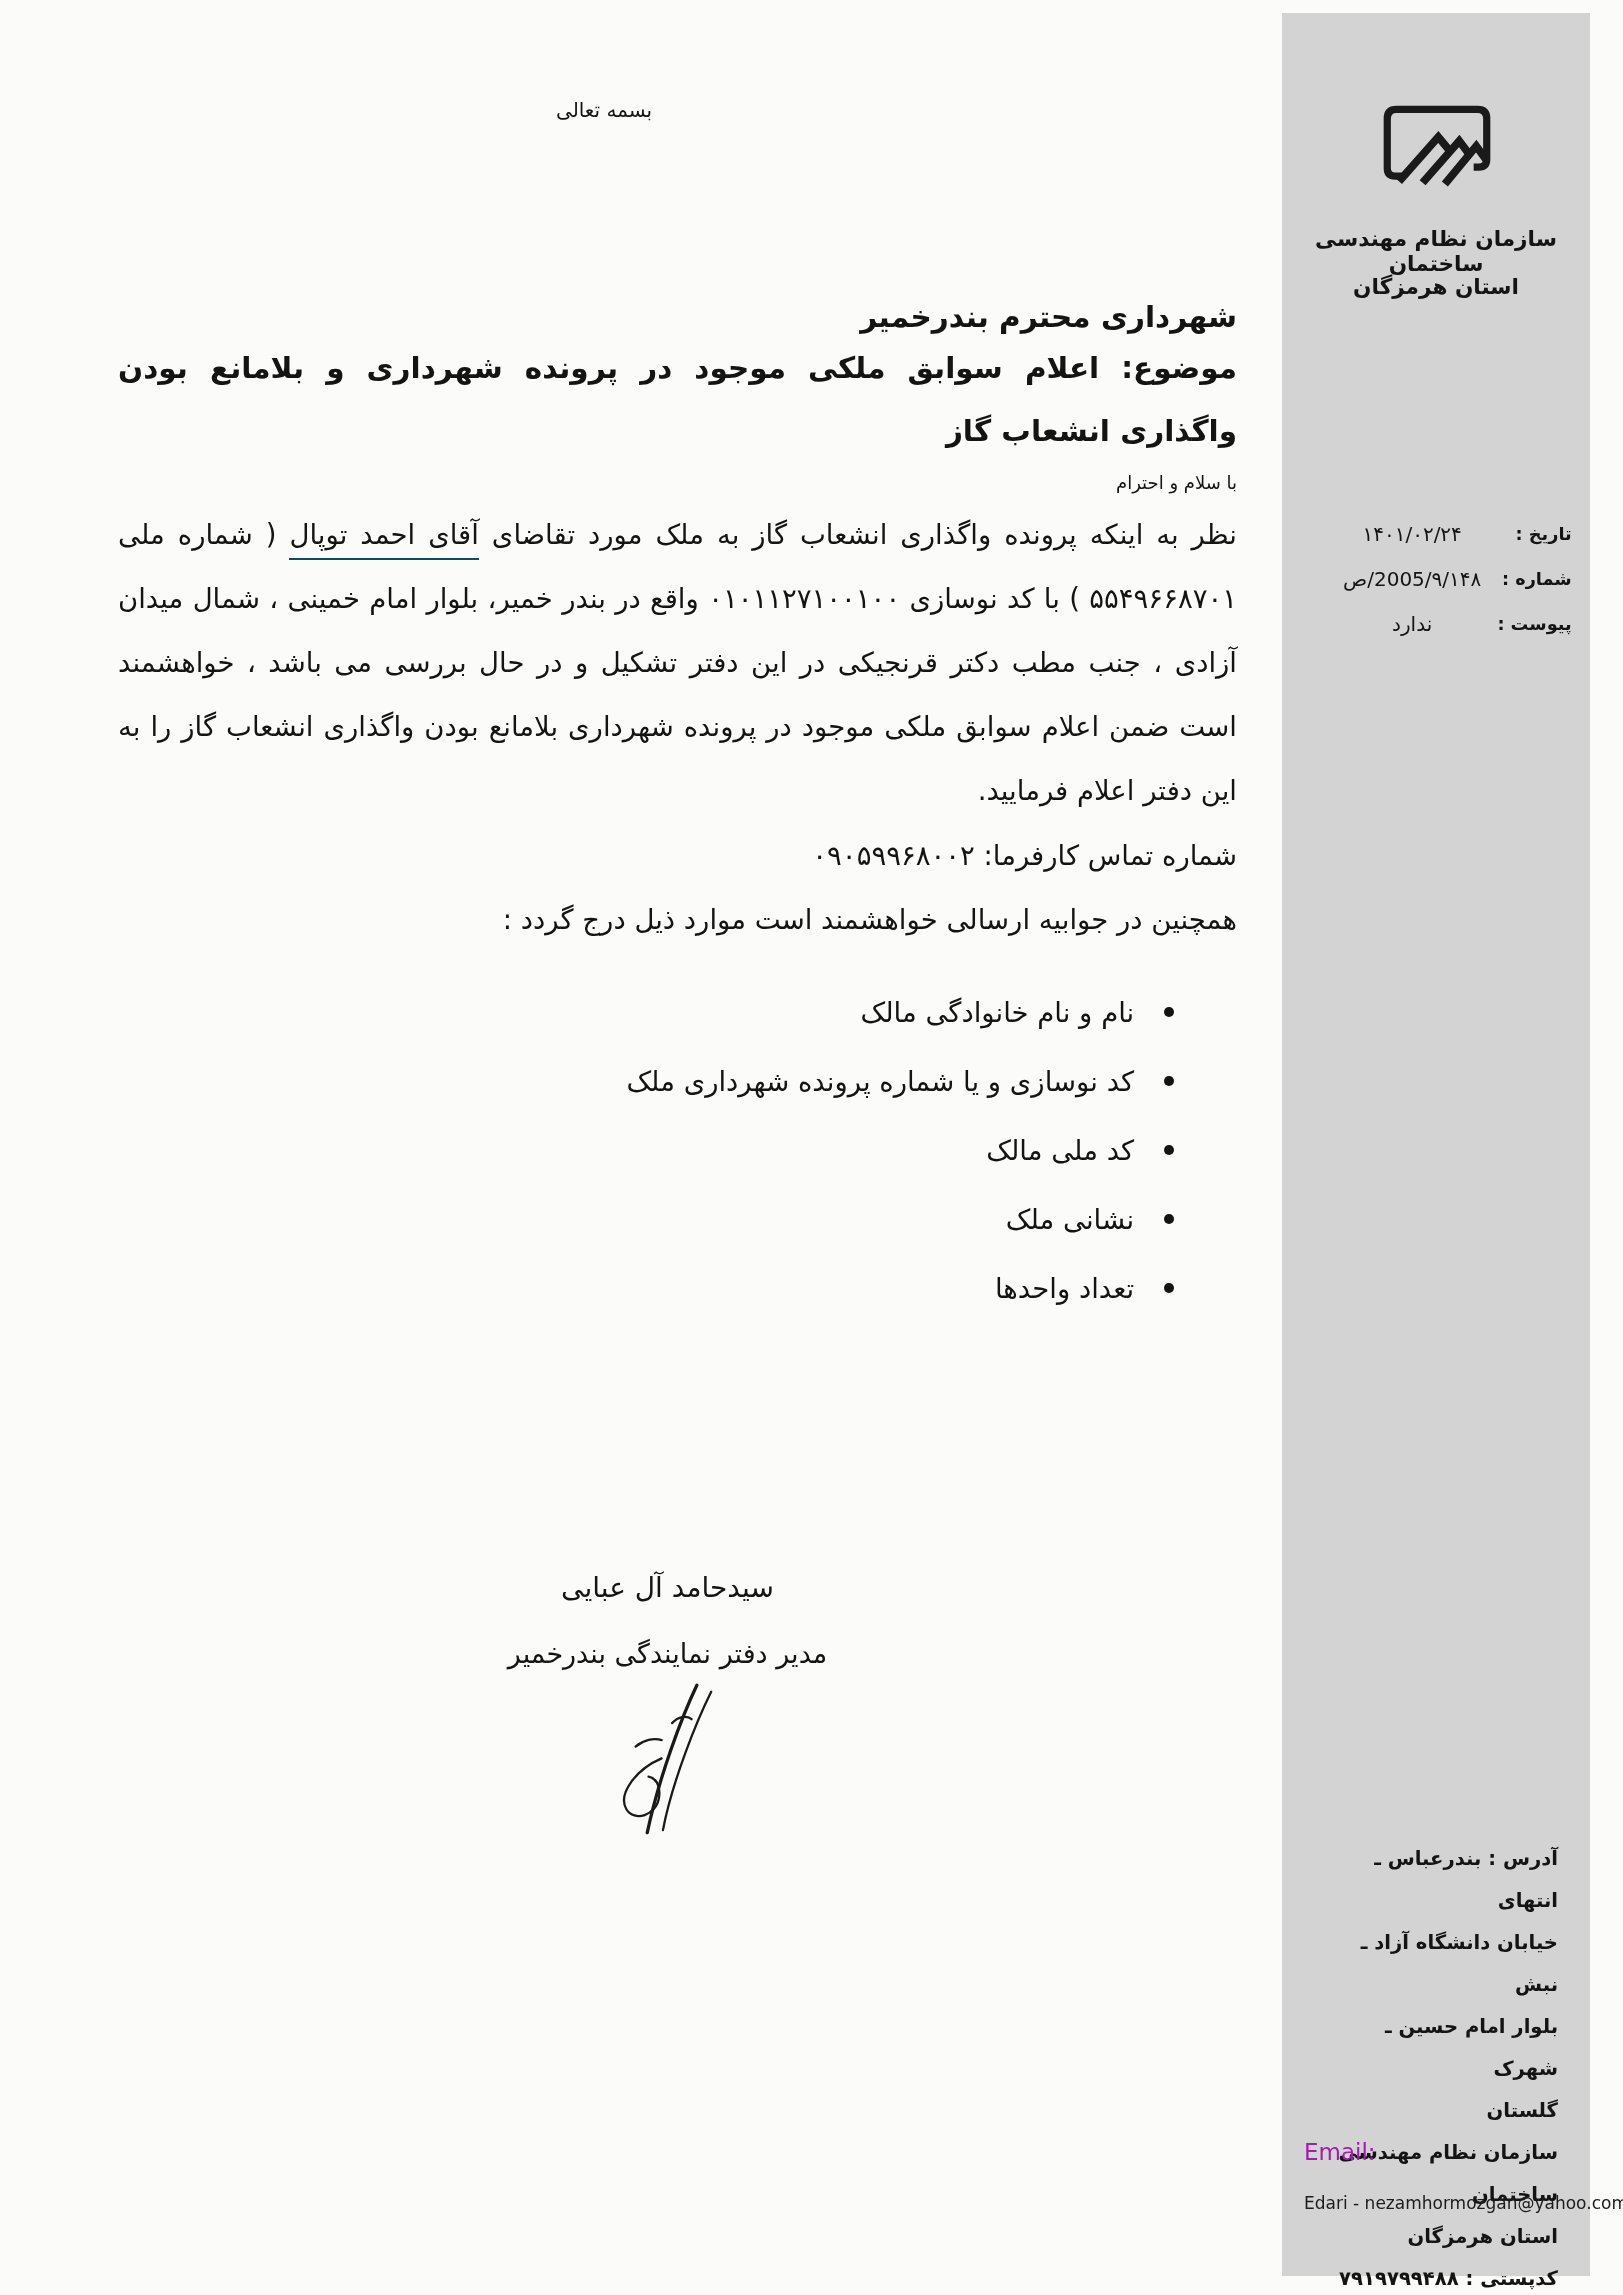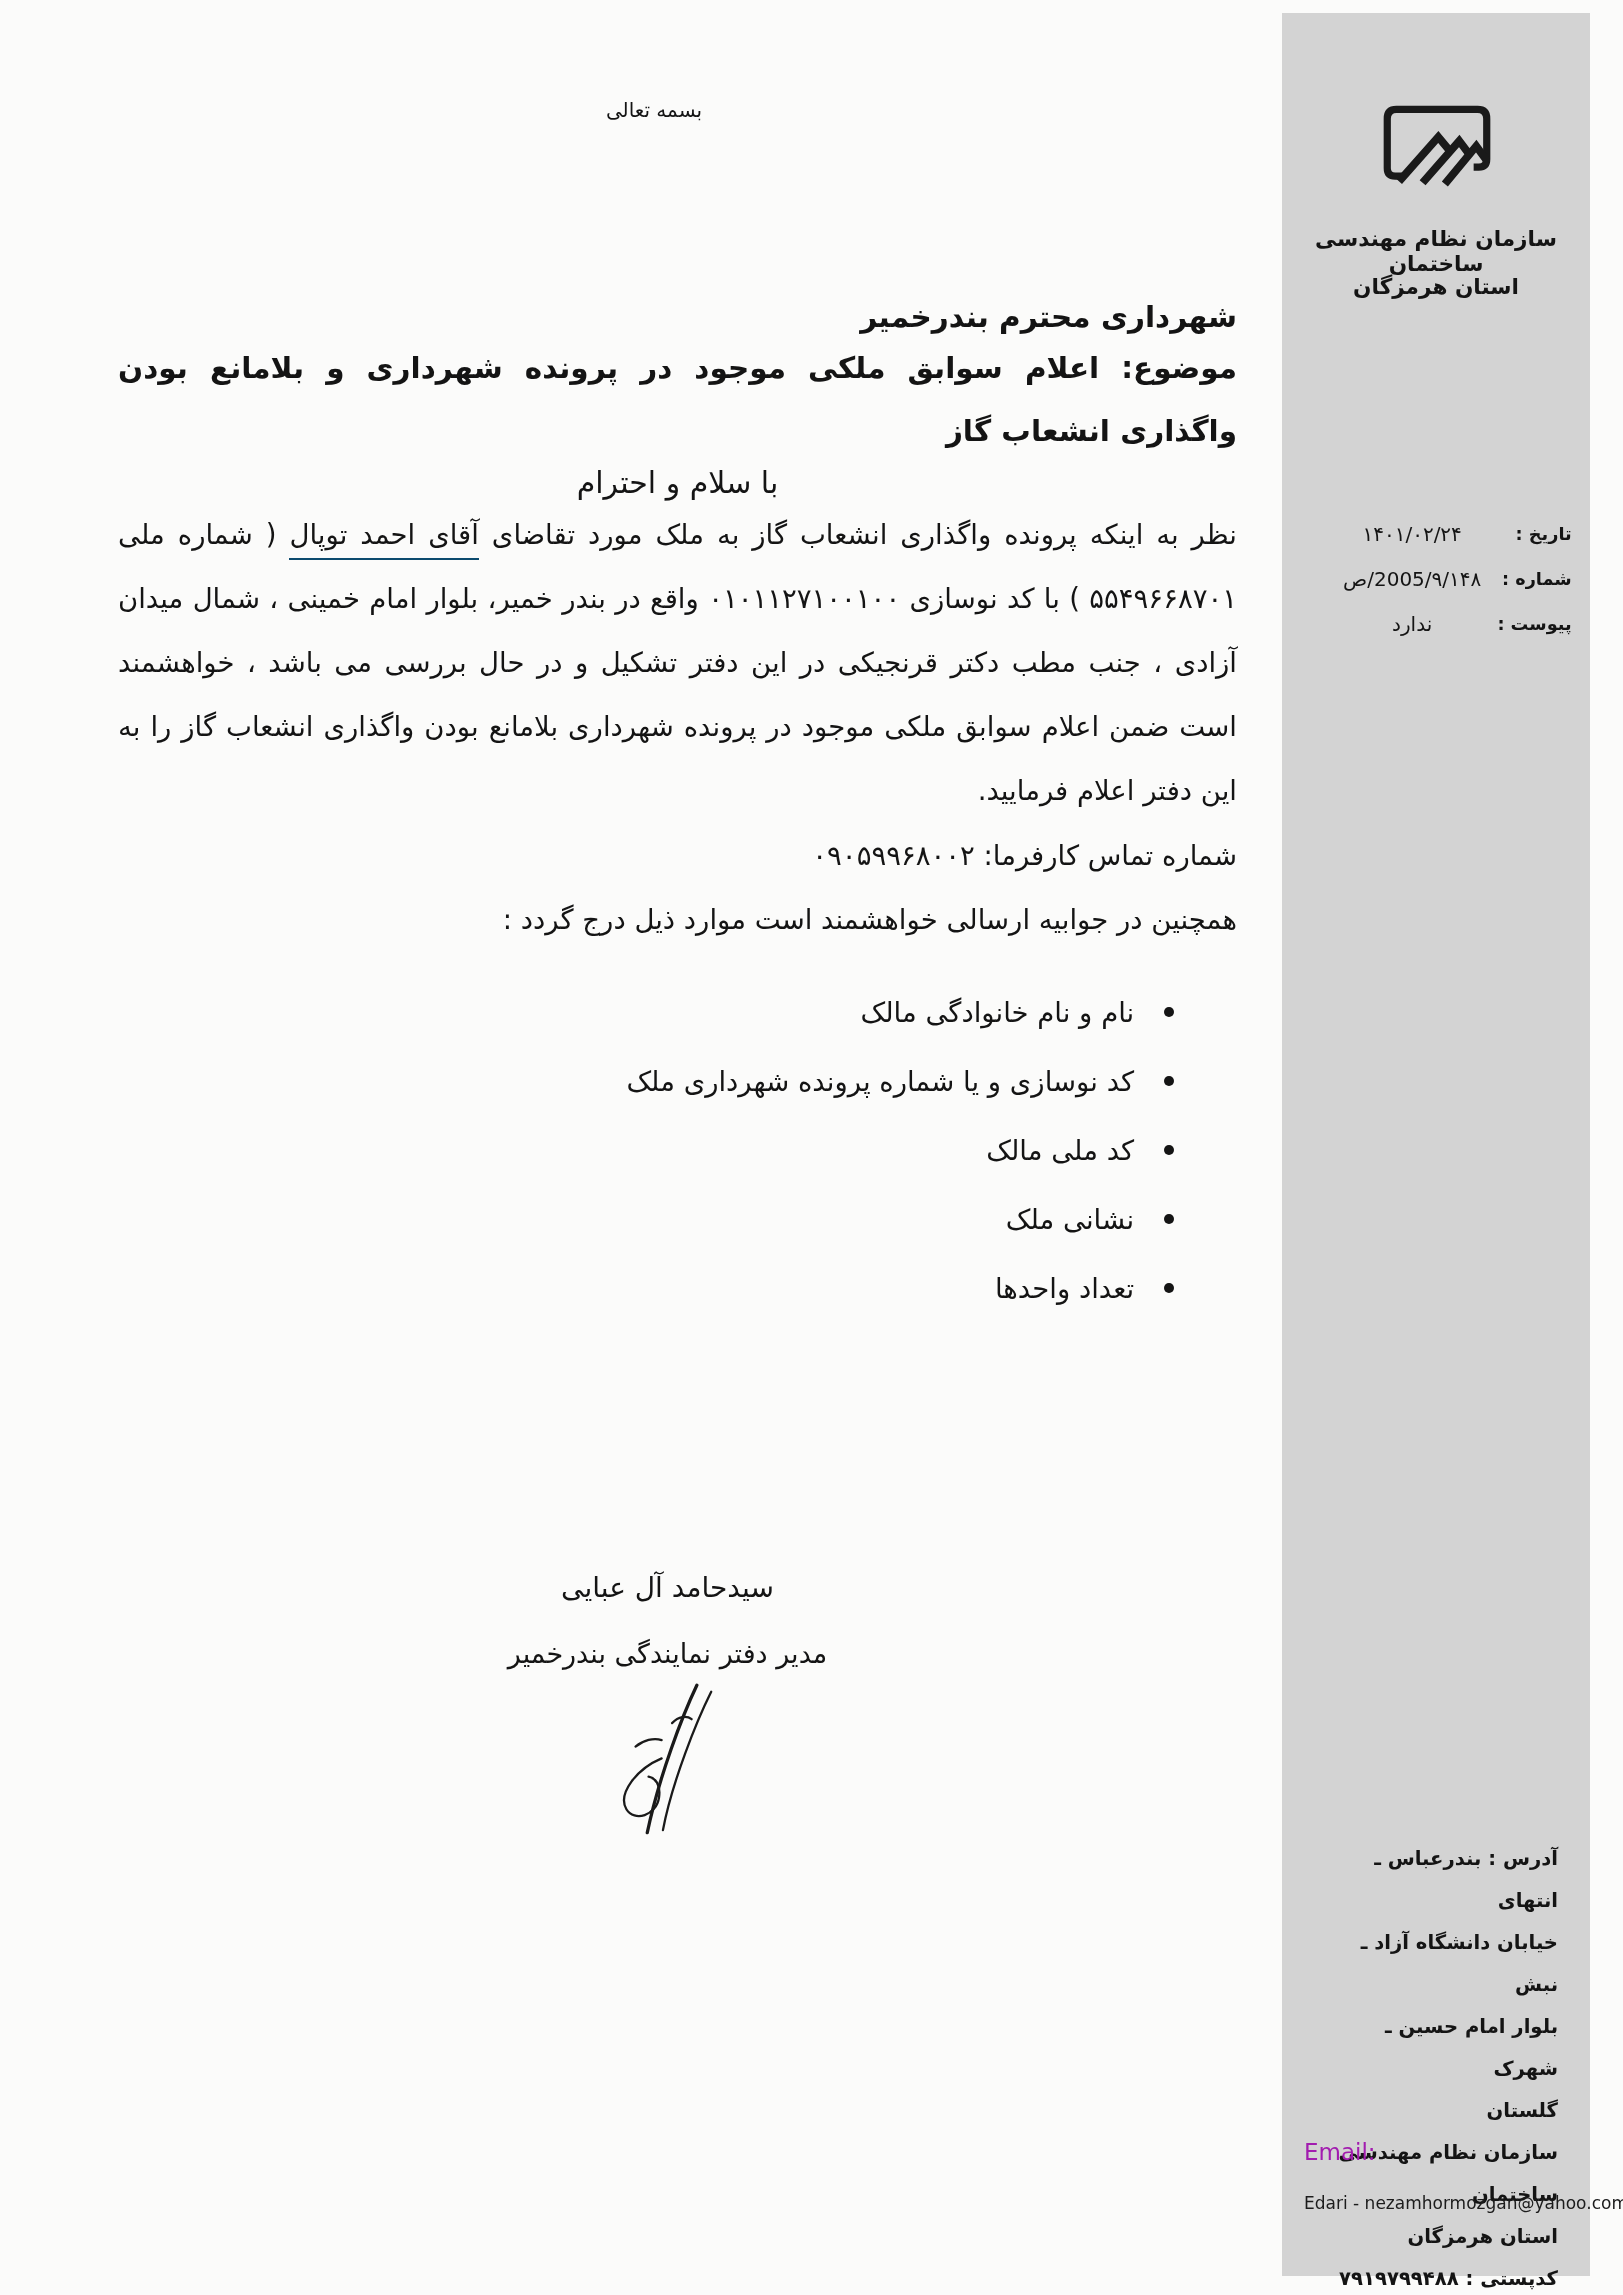--- a/index.html
+++ b/index.html
@@ -18,7 +18,7 @@
   .besmele {
     position: absolute;
     left: 556px; top: 98px; width: 196px;
-    text-align: center;
+    text-align: left;
     font-size: 20px;
   }
 

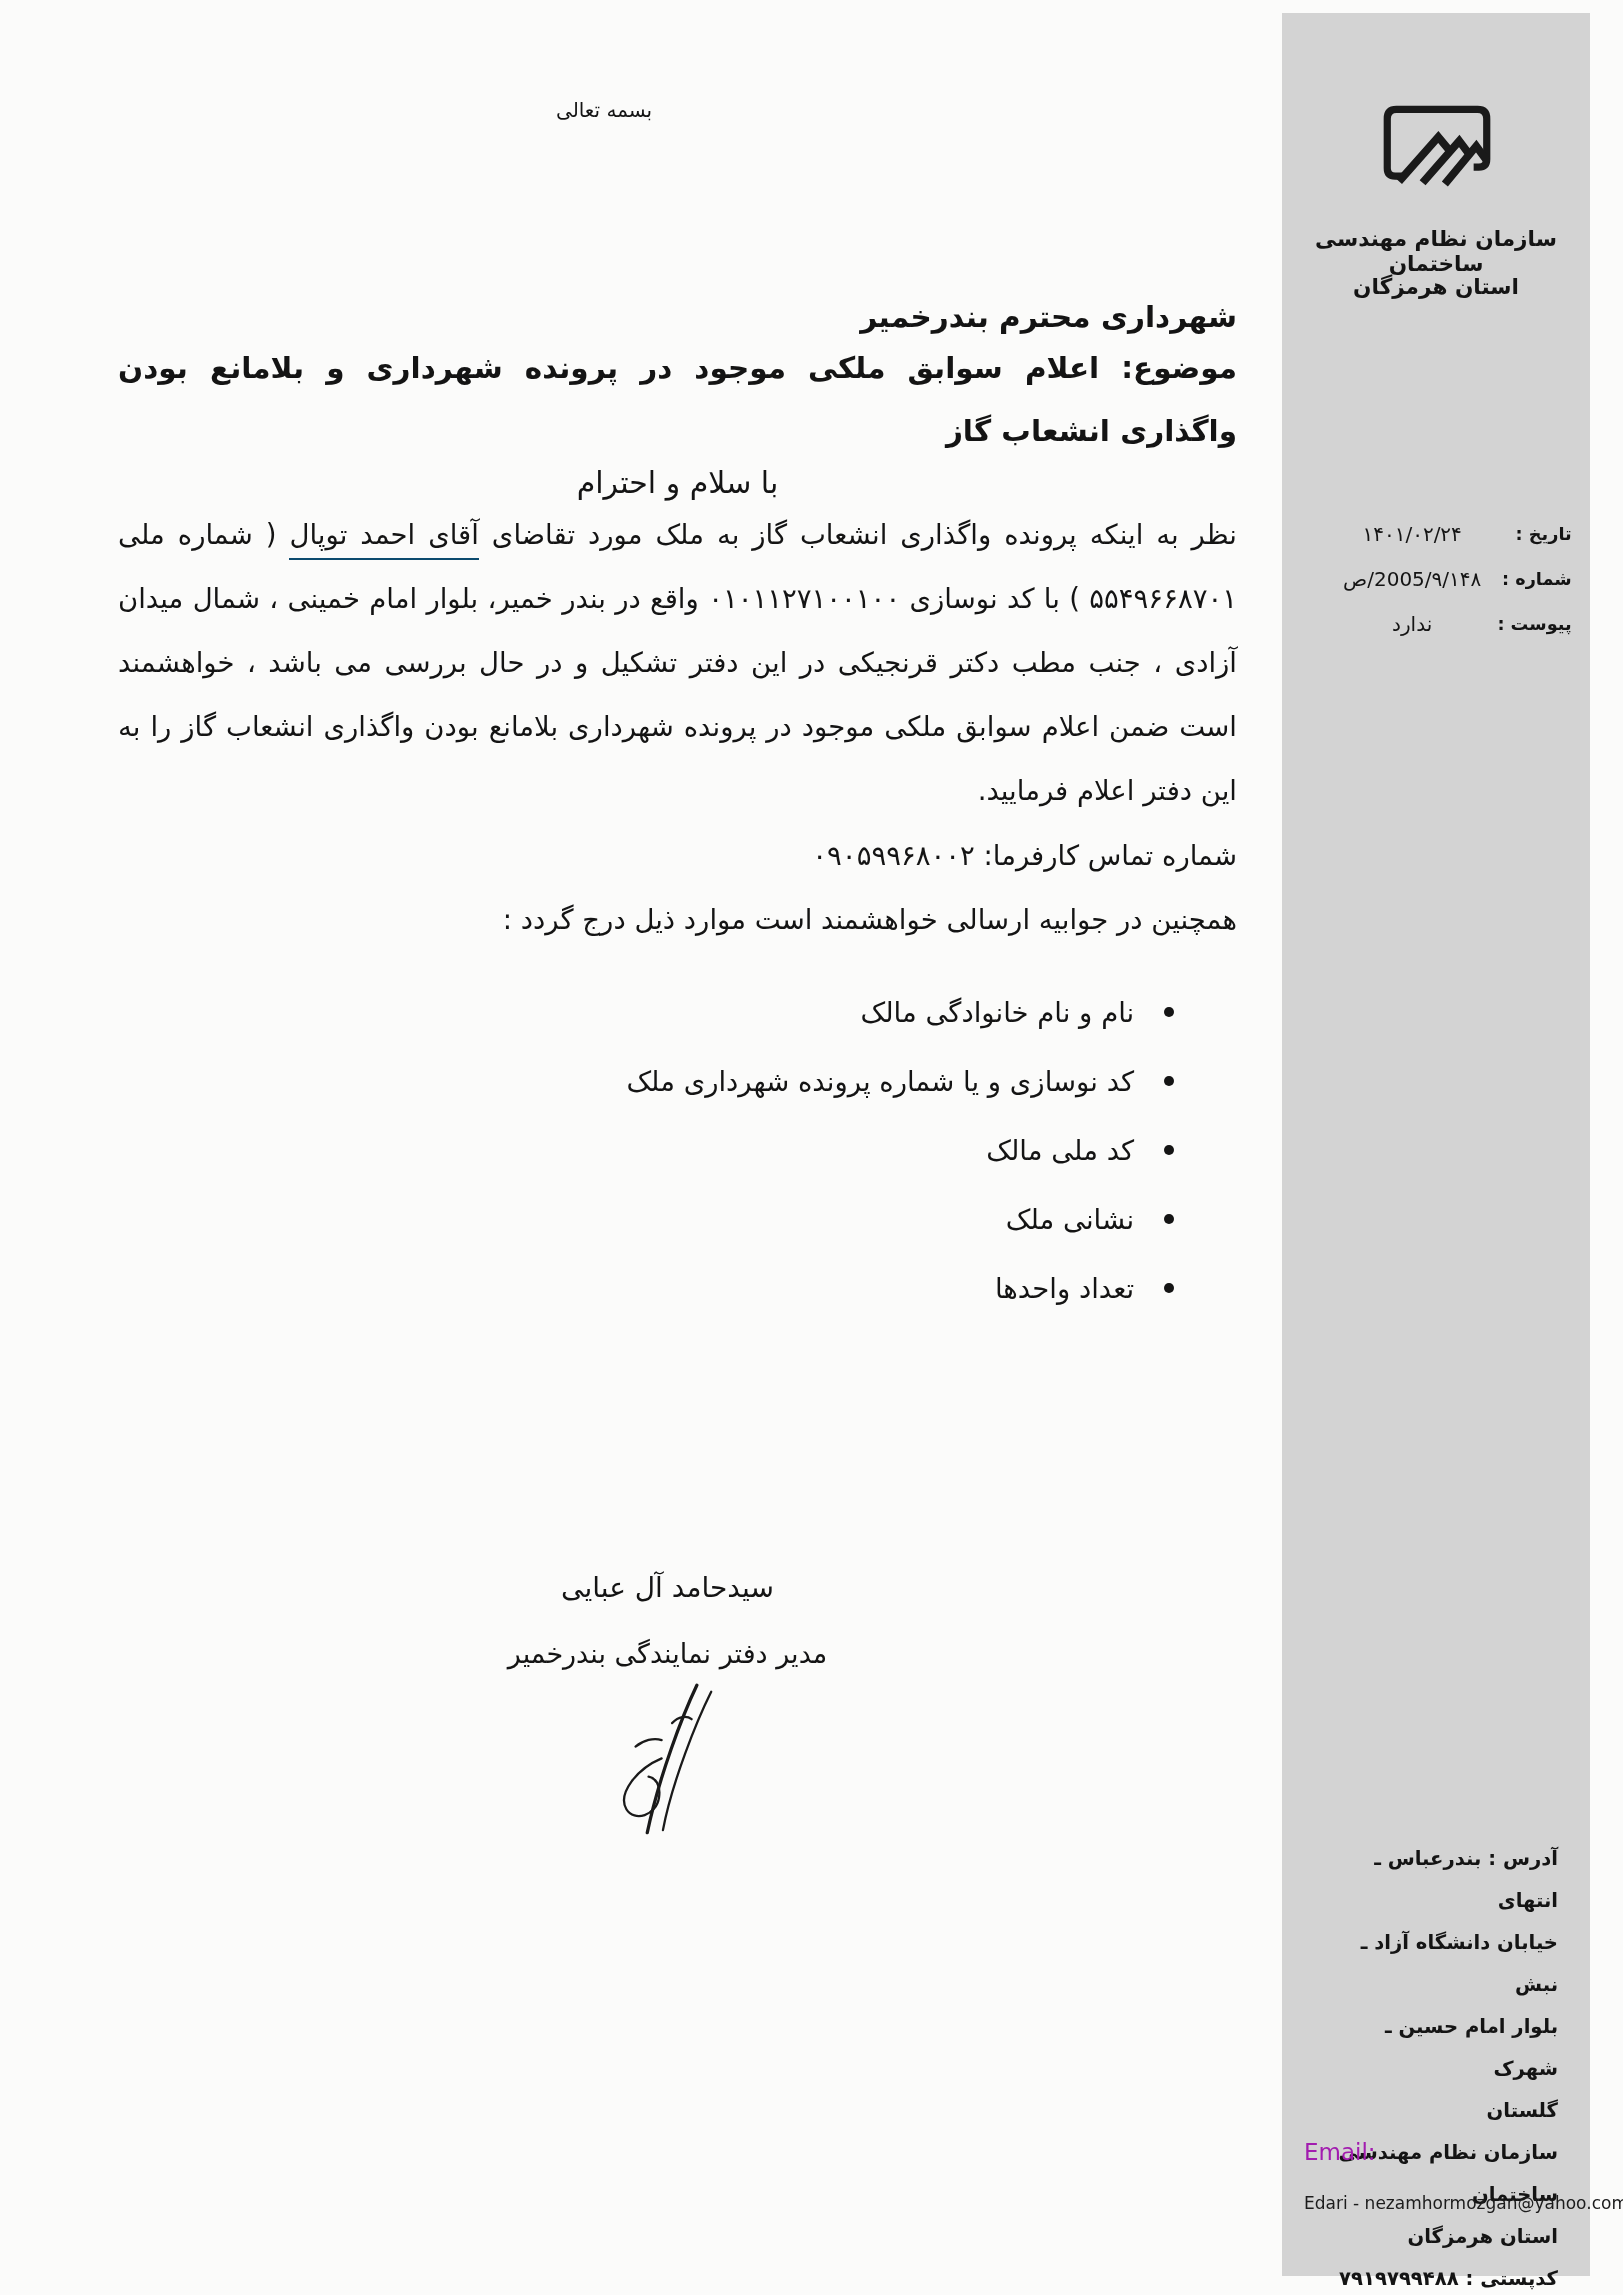--- a/index.html
+++ b/index.html
@@ -41,8 +41,8 @@
   }
   .salutation {
     margin-top: 25px;
-    font-size: 30px; line-height: 39px;
-    text-align: center;
+    font-size: 18px; line-height: 39px;
+    text-align: right;
   }
   .para {
     margin-top: 77px;

